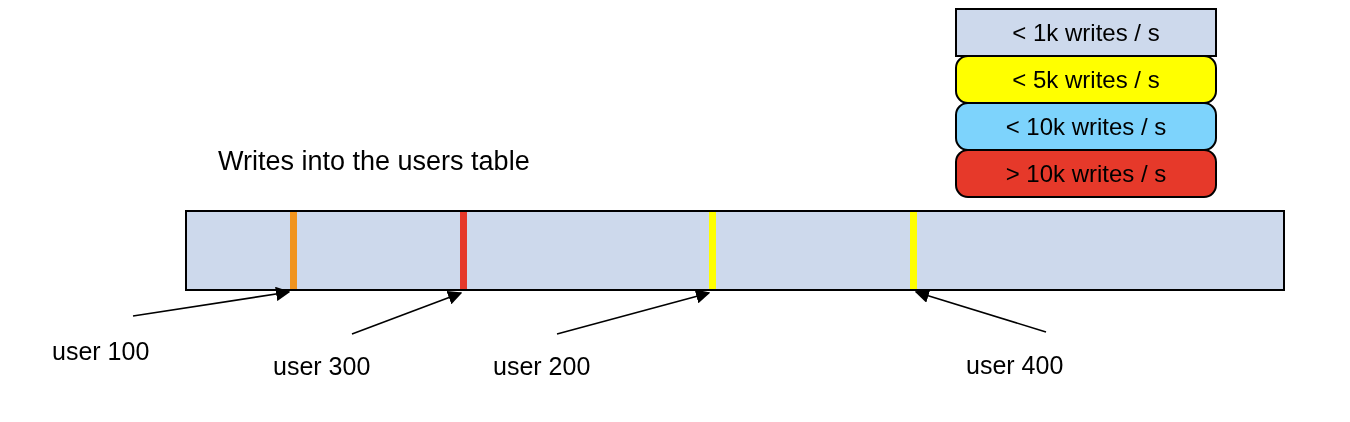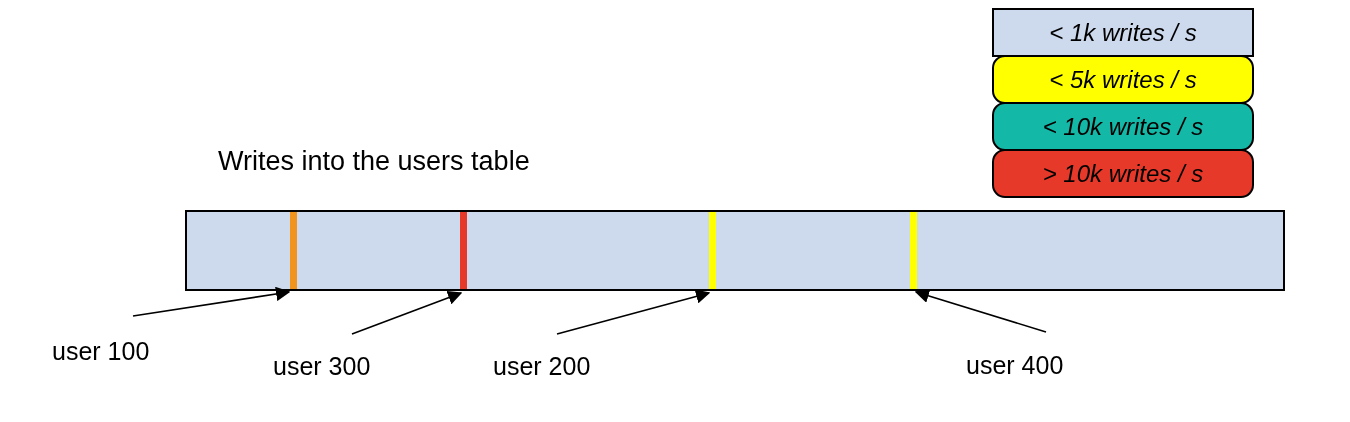--- a/index.html
+++ b/index.html
@@ -27,10 +27,9 @@
   
   .legend {
     position: absolute;
-    left: 992px;
+    left: 955px;
     top: 8px;
     width: 262px;
-    font-style: italic;
   }
   .legend-row {
     height: 45px;

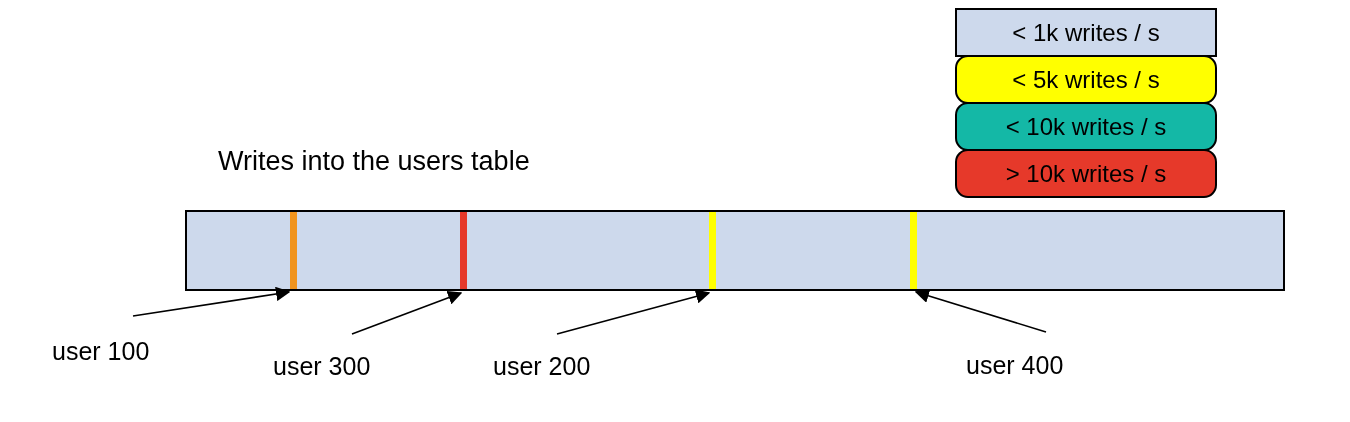--- a/index.html
+++ b/index.html
@@ -91,7 +91,7 @@
     <div class="legend-row" style="background: rgb(255, 255, 0);">
       <span>&lt; 5k writes / s</span>
     </div>
-    <div class="legend-row" style="background: #14b8a6;">
+    <div class="legend-row" style="background: #7dd3fc;">
       <span>&lt; 10k writes / s</span>
     </div>
     <div class="legend-row" style="background: rgb(230, 57, 42); text-align: center;">

